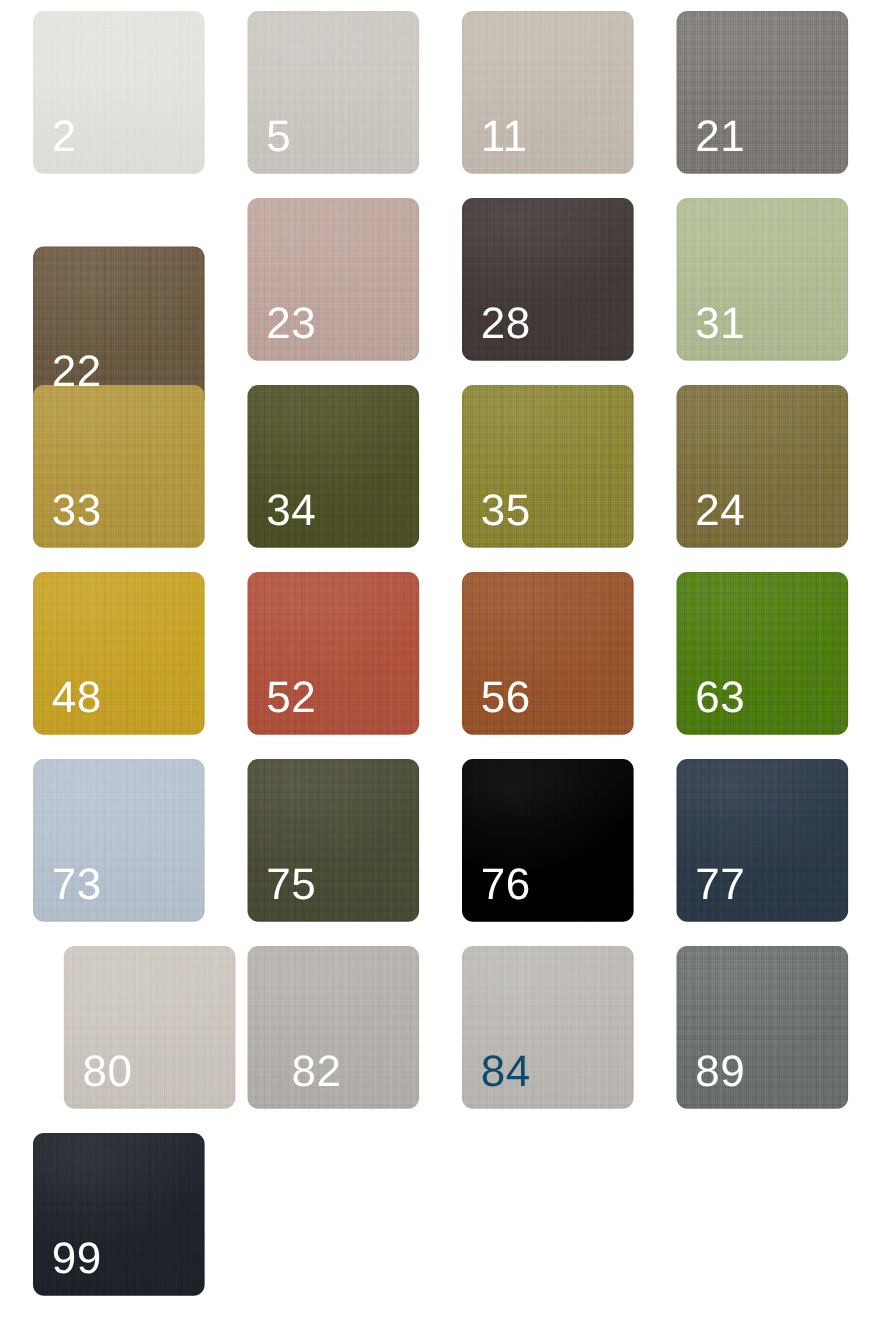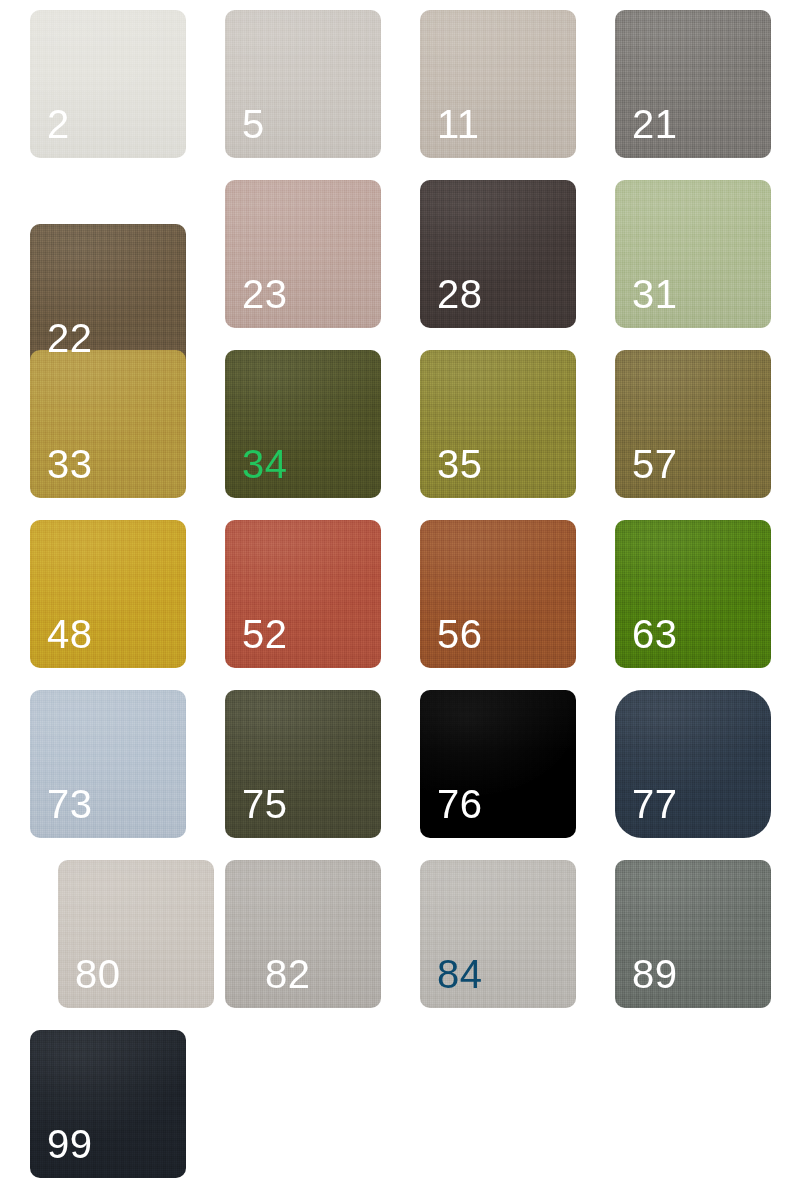--- a/index.html
+++ b/index.html
@@ -148,7 +148,7 @@
     <div class="swatch" style="background-color: rgb(78, 81, 39);">
       <span class="sheen"></span>
       <span class="weave"></span>
-      <span class="swatch-label" style="color: #22c55e;">34</span>
+      <span class="swatch-label" style="color: #ffffff;">34</span>
     </div>
     <div class="swatch" style="background-color: rgb(140, 134, 53);">
       <span class="sheen"></span>

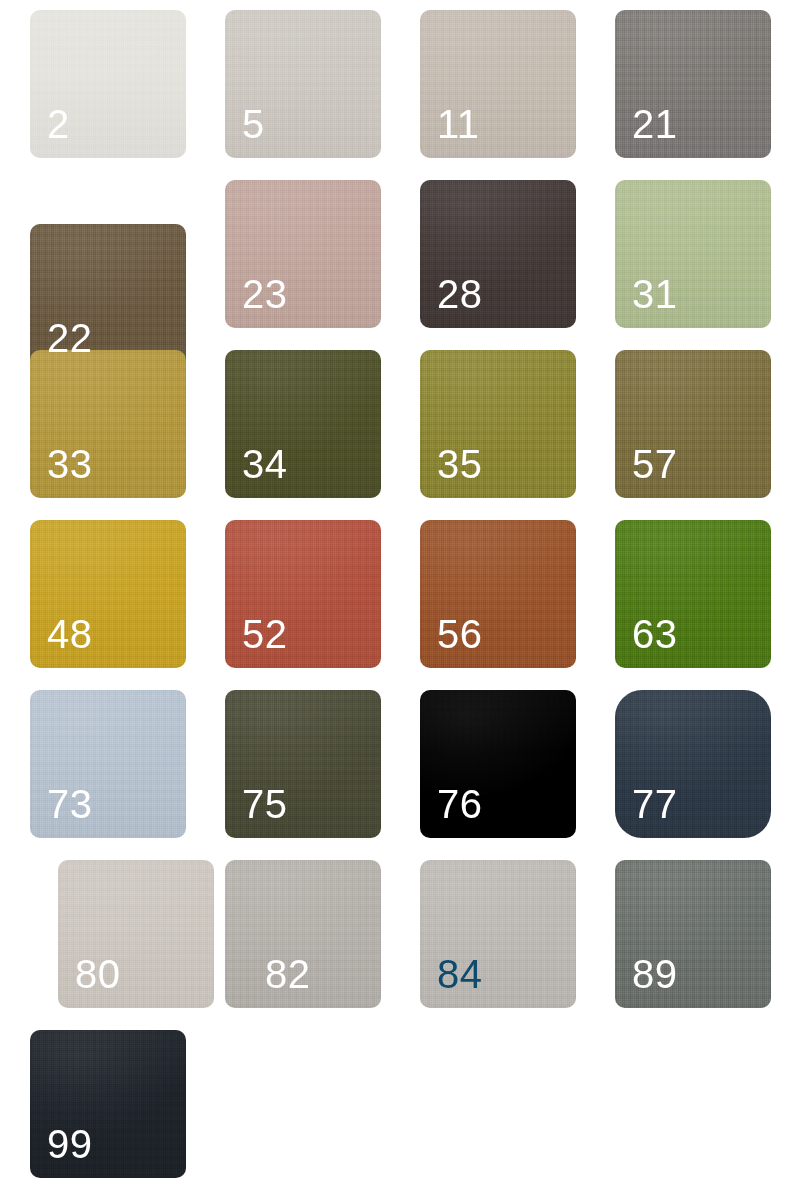--- a/index.html
+++ b/index.html
@@ -158,7 +158,7 @@
     <div class="swatch" style="background-color: rgb(125, 111, 61);">
       <span class="sheen"></span>
       <span class="weave"></span>
-      <span class="swatch-label" style="color: rgb(255, 255, 255);">57</span>
+      <span class="swatch-label" style="color: rgb(255, 255, 255);">24</span>
     </div>
     <div class="swatch" style="background-color: rgb(200, 163, 39);">
       <span class="sheen"></span>

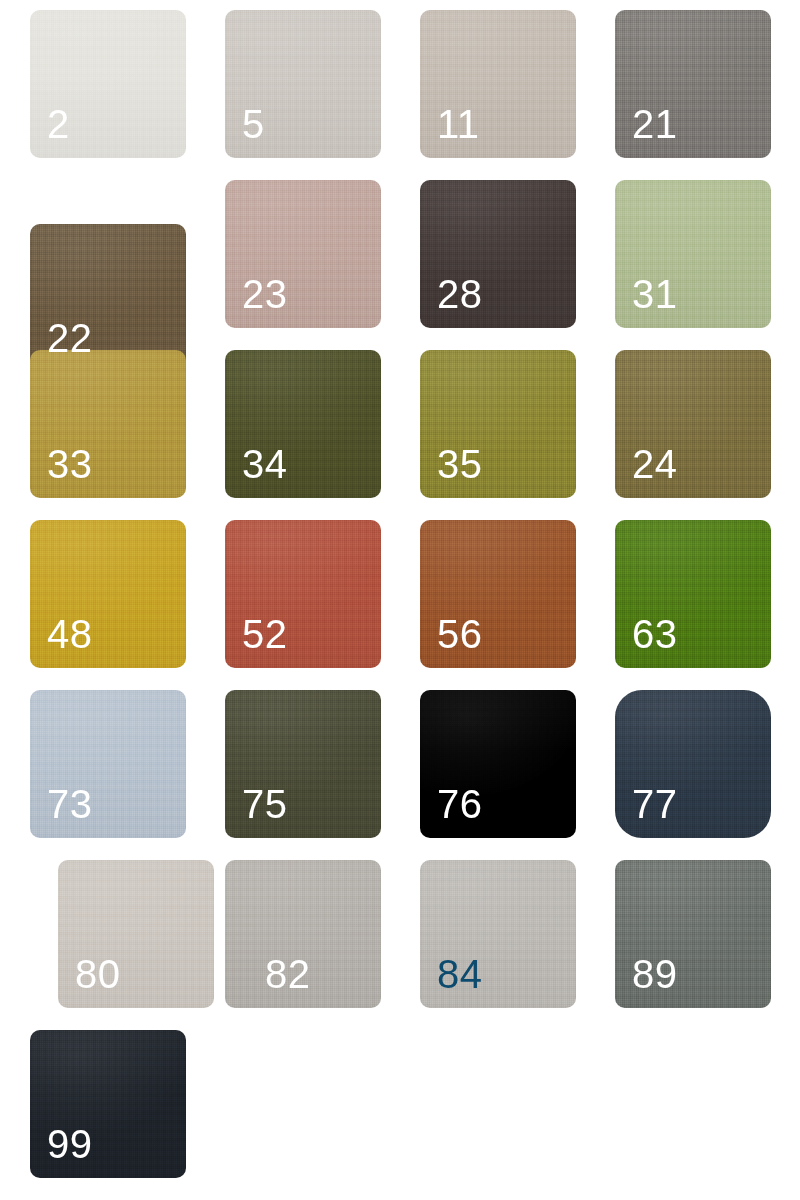--- a/index.html
+++ b/index.html
@@ -195,7 +195,7 @@
       <span class="weave"></span>
       <span class="swatch-label" style="color: rgb(255, 255, 255);">76</span>
     </div>
-    <div class="swatch" style="background-color: rgb(44, 57, 72); border-radius: 27px;">
+    <div class="swatch" style="background-color: rgb(44, 57, 72);">
       <span class="sheen"></span>
       <span class="weave"></span>
       <span class="swatch-label" style="color: rgb(255, 255, 255);">77</span>

